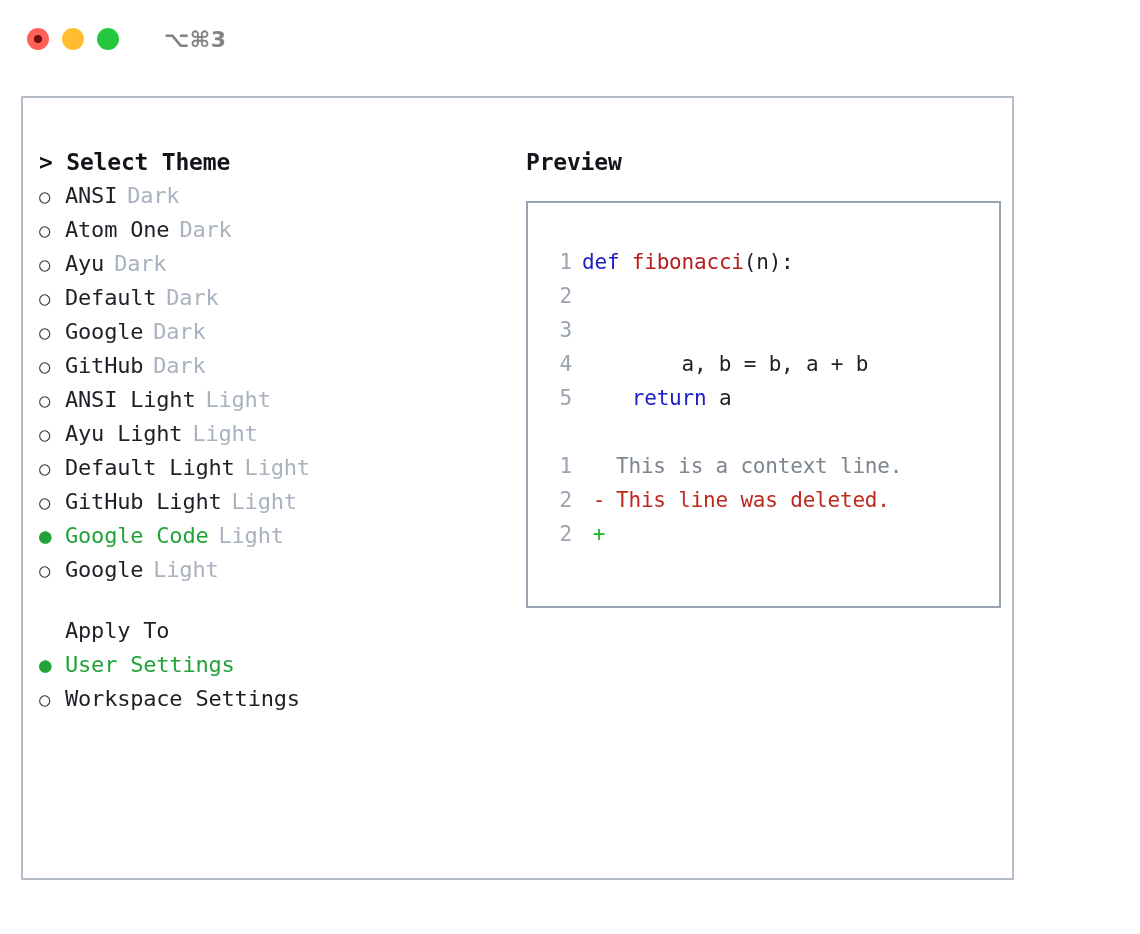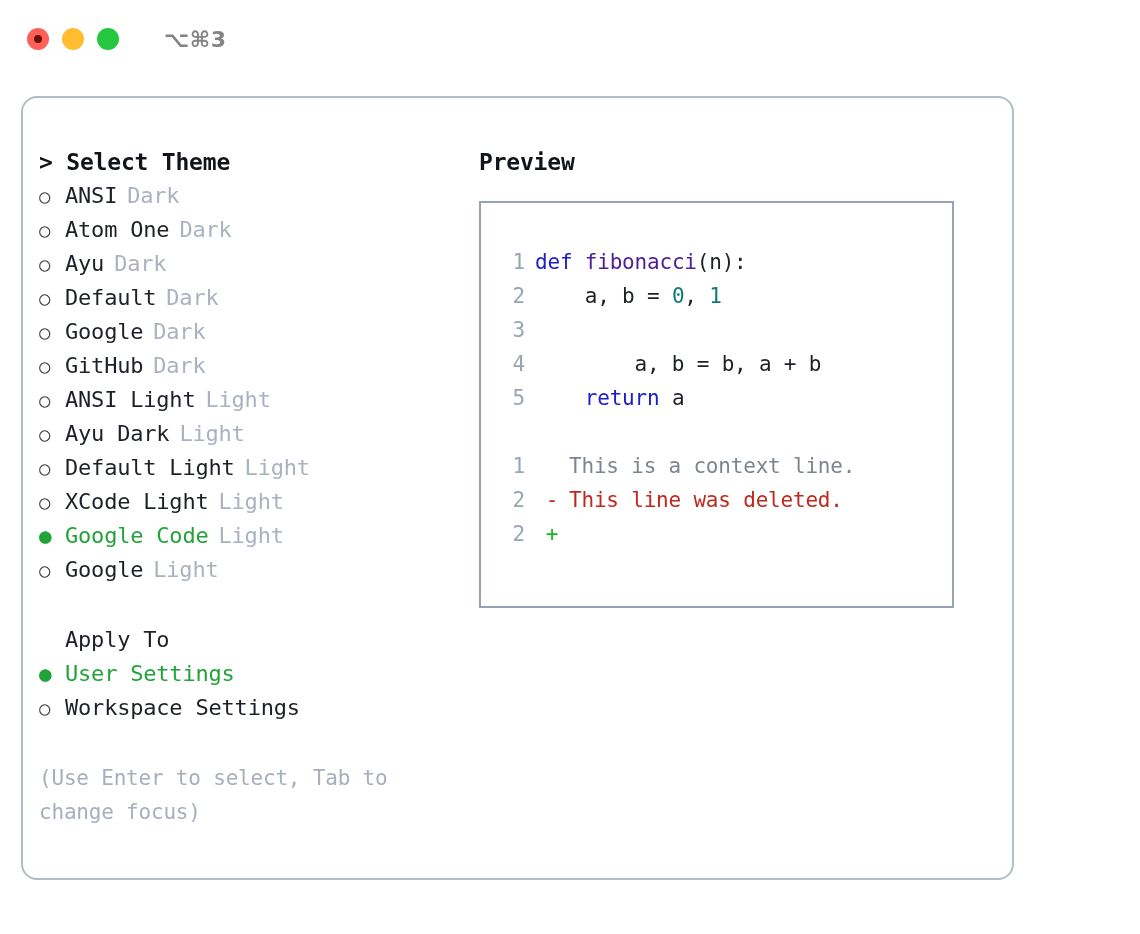--- a/index.html
+++ b/index.html
@@ -66,7 +66,7 @@
     left: 21px; top: 96px;
     width: 993px; height: 784px;
     border: 2px solid #b4bcc8;
-    border-radius: 16px;
+    border-radius: 1px;
     background: #ffffff;
     box-sizing: border-box;
   }

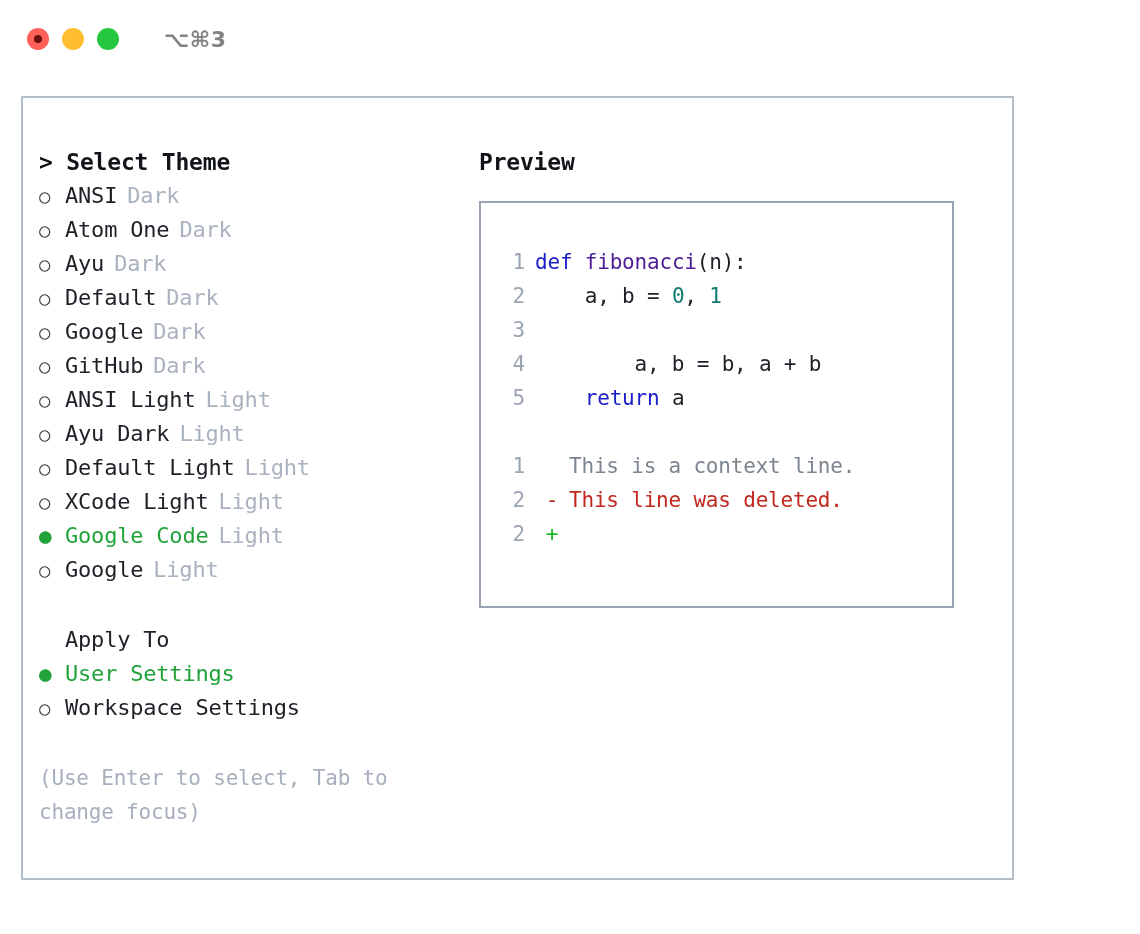--- a/index.html
+++ b/index.html
@@ -143,7 +143,7 @@
   
   .right-col {
     position: absolute;
-    left: 456px; top: 47px;
+    left: 503px; top: 47px;
     width: 500px;
   }
   .preview-title {

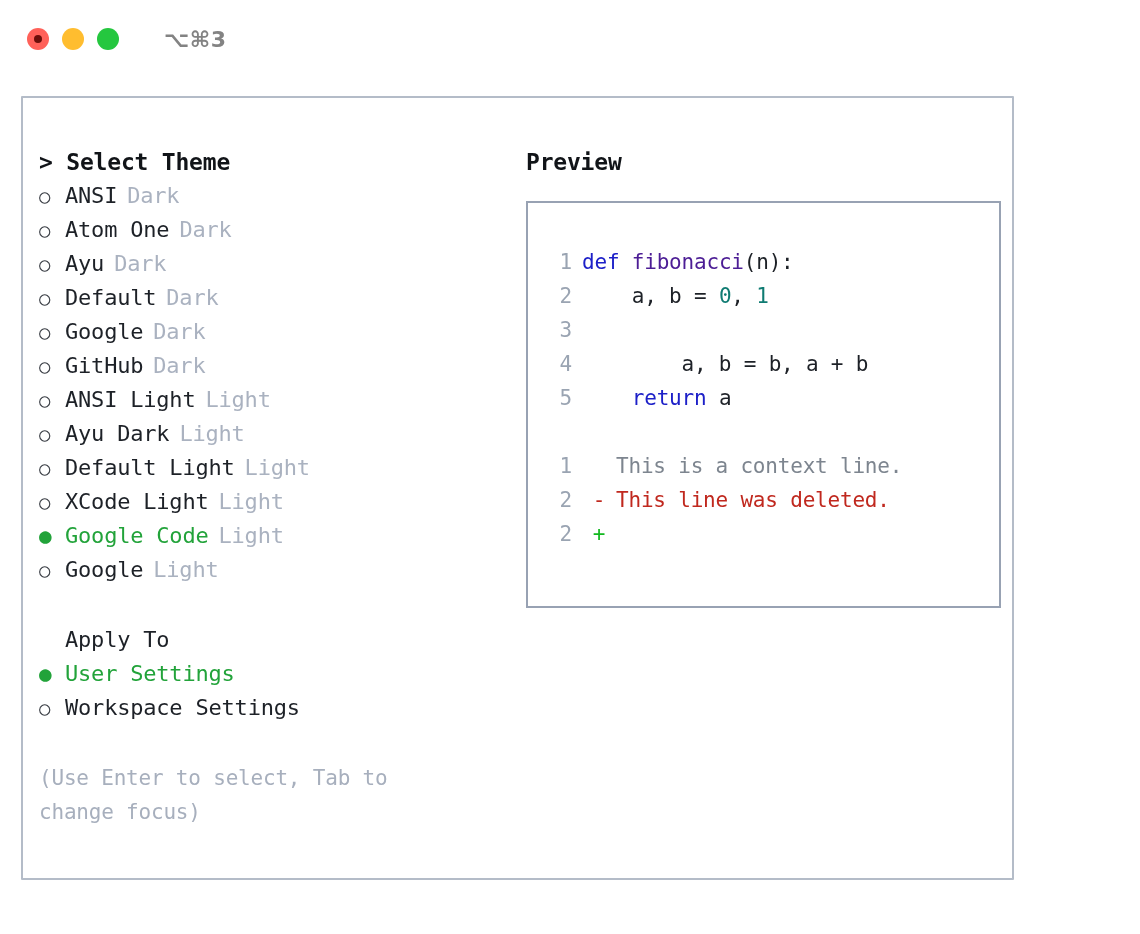--- a/index.html
+++ b/index.html
@@ -180,7 +180,7 @@
   .codetext { color: #1d2127; }
 
   .tok-kw   { color: #1d20c8; }
-  .tok-fn   { color: #4c1d95; }
+  .tok-fn   { color: #b91c1c; }
   .tok-num  { color: #0f7b72; }
   .tok-plain{ color: #1d2127; }
 

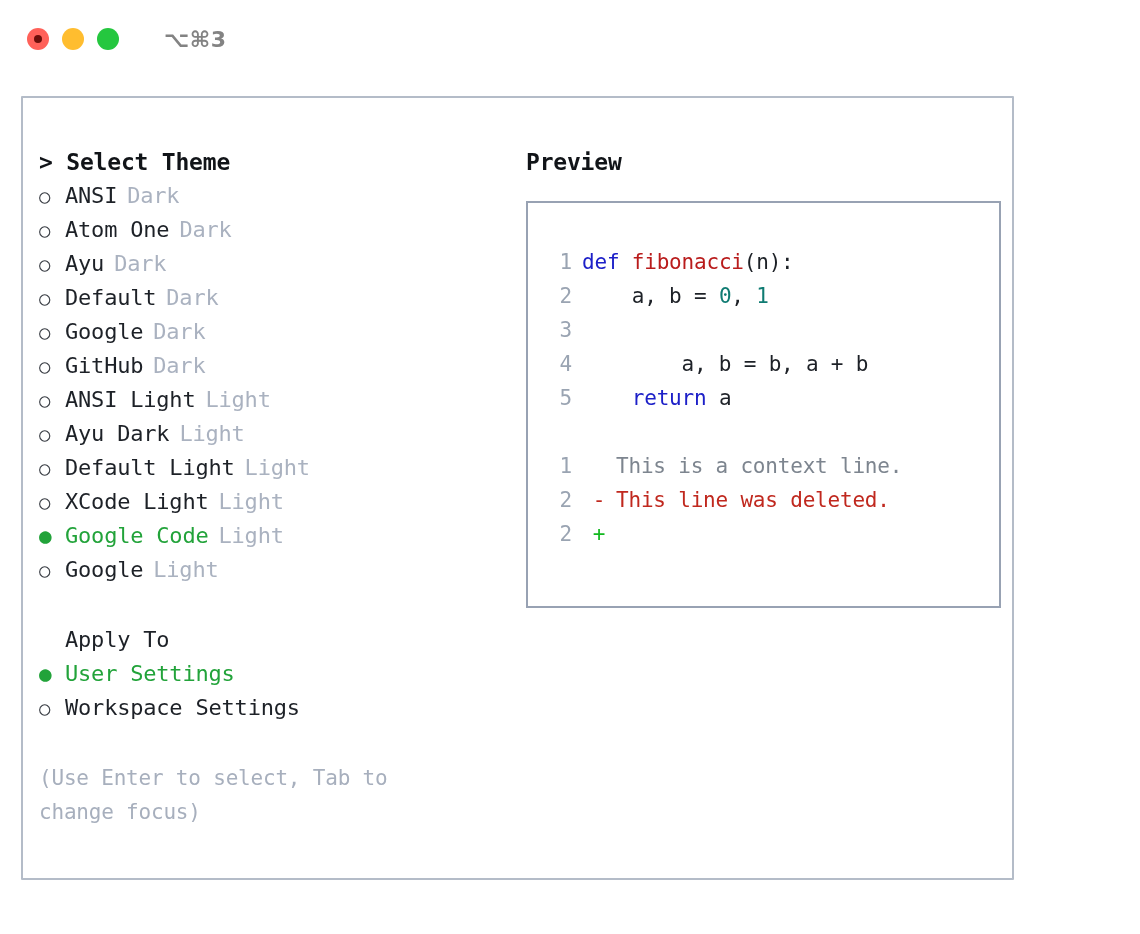--- a/index.html
+++ b/index.html
@@ -247,7 +247,7 @@
         <div class="preview-box">
           <div id="code-block">
               <div class="code-line"><span class="lineno">1</span><span class="codetext"><span class="tok-kw">def </span><span class="tok-fn">fibonacci</span><span class="tok-plain">(n):</span></span></div>
-              <div class="code-line"><span class="lineno">2</span><span class="codetext"><span class="tok-plain">    a, b = </span><span class="tok-num">0</span><span class="tok-plain">, </span><span class="tok-num">1</span></span></div>
+              <div class="code-line"><span class="lineno">2</span></div>
               <div class="code-line"><span class="lineno">3</span></div>
               <div class="code-line"><span class="lineno">4</span><span class="codetext"><span class="tok-plain">        a, b = b, a + b</span></span></div>
               <div class="code-line"><span class="lineno">5</span><span class="codetext"><span class="tok-plain">    </span><span class="tok-kw">return</span><span class="tok-plain"> a</span></span></div>

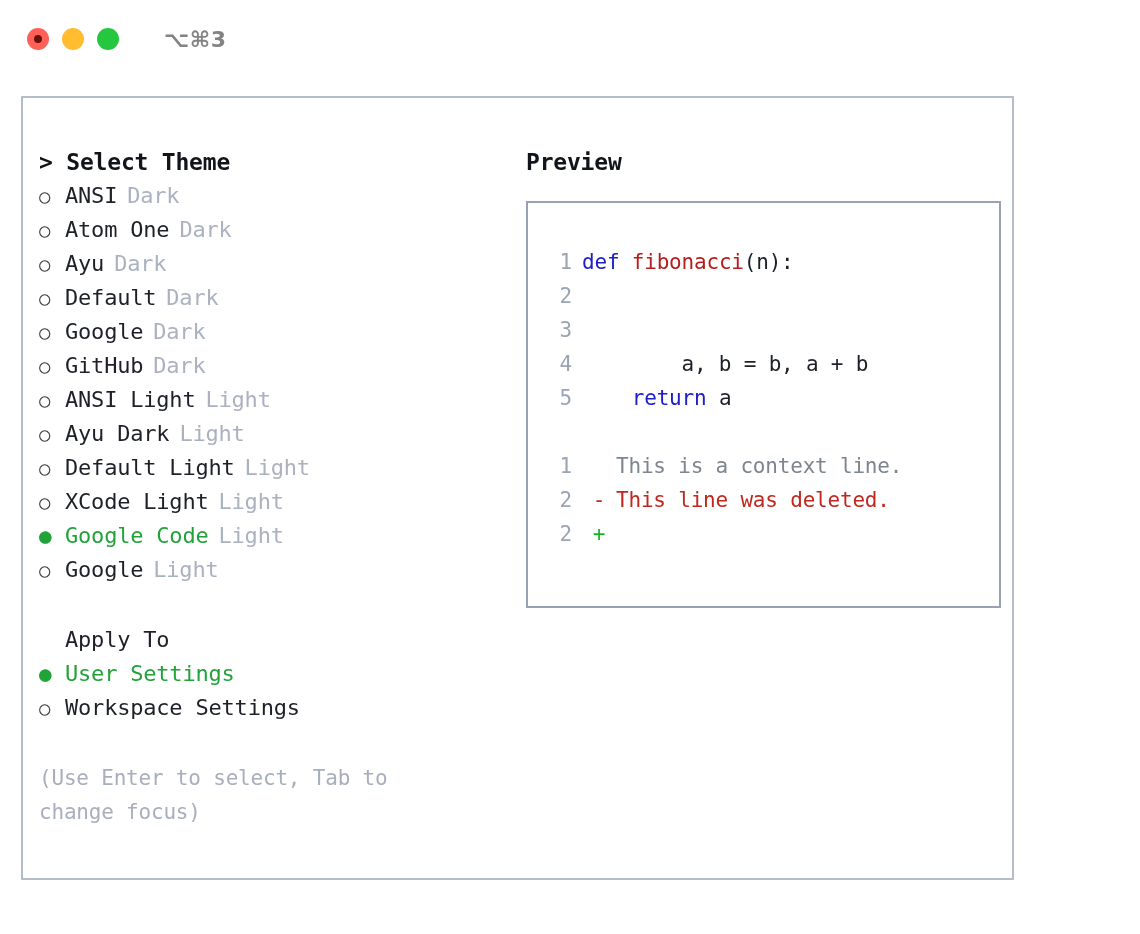--- a/index.html
+++ b/index.html
@@ -224,7 +224,7 @@
             <div class="option-row"><span class="bullet">○</span><span class="opt-label">Google</span><span class="opt-badge">Dark</span></div>
             <div class="option-row"><span class="bullet">○</span><span class="opt-label">GitHub</span><span class="opt-badge">Dark</span></div>
             <div class="option-row"><span class="bullet">○</span><span class="opt-label">ANSI Light</span><span class="opt-badge">Light</span></div>
-            <div class="option-row"><span class="bullet">○</span><span class="opt-label">Ayu Dark</span><span class="opt-badge">Light</span></div>
+            <div class="option-row"><span class="bullet">○</span><span class="opt-label">Ayu Light</span><span class="opt-badge">Light</span></div>
             <div class="option-row"><span class="bullet">○</span><span class="opt-label">Default Light</span><span class="opt-badge">Light</span></div>
             <div class="option-row"><span class="bullet">○</span><span class="opt-label">XCode Light</span><span class="opt-badge">Light</span></div>
             <div class="option-row selected"><span class="bullet selected">●</span><span class="opt-label">Google Code</span><span class="opt-badge">Light</span></div>

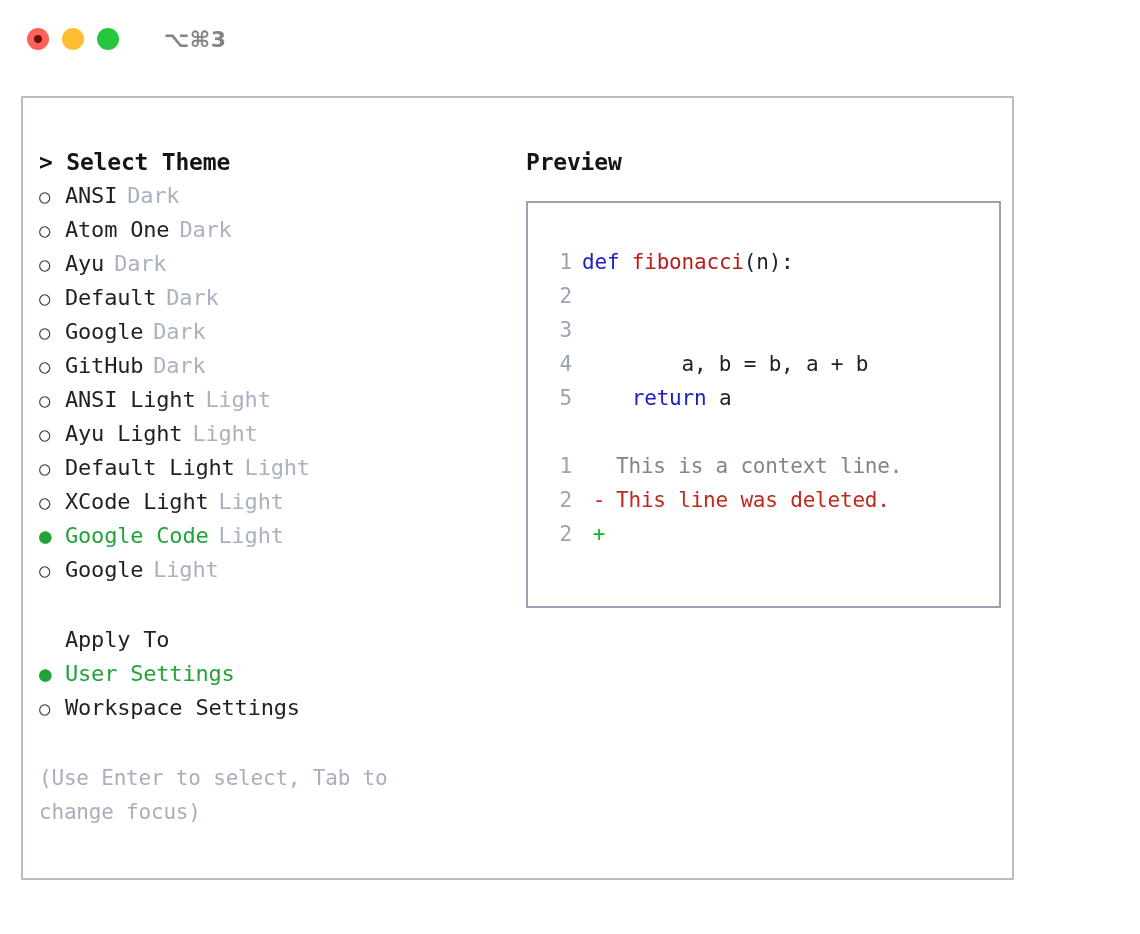--- a/index.html
+++ b/index.html
@@ -226,7 +226,7 @@
             <div class="option-row"><span class="bullet">○</span><span class="opt-label">ANSI Light</span><span class="opt-badge">Light</span></div>
             <div class="option-row"><span class="bullet">○</span><span class="opt-label">Ayu Light</span><span class="opt-badge">Light</span></div>
             <div class="option-row"><span class="bullet">○</span><span class="opt-label">Default Light</span><span class="opt-badge">Light</span></div>
-            <div class="option-row"><span class="bullet">○</span><span class="opt-label">XCode Light</span><span class="opt-badge">Light</span></div>
+            <div class="option-row"><span class="bullet">○</span><span class="opt-label">GitHub Light</span><span class="opt-badge">Light</span></div>
             <div class="option-row selected"><span class="bullet selected">●</span><span class="opt-label">Google Code</span><span class="opt-badge">Light</span></div>
             <div class="option-row"><span class="bullet">○</span><span class="opt-label">Google</span><span class="opt-badge">Light</span></div>
           </div>

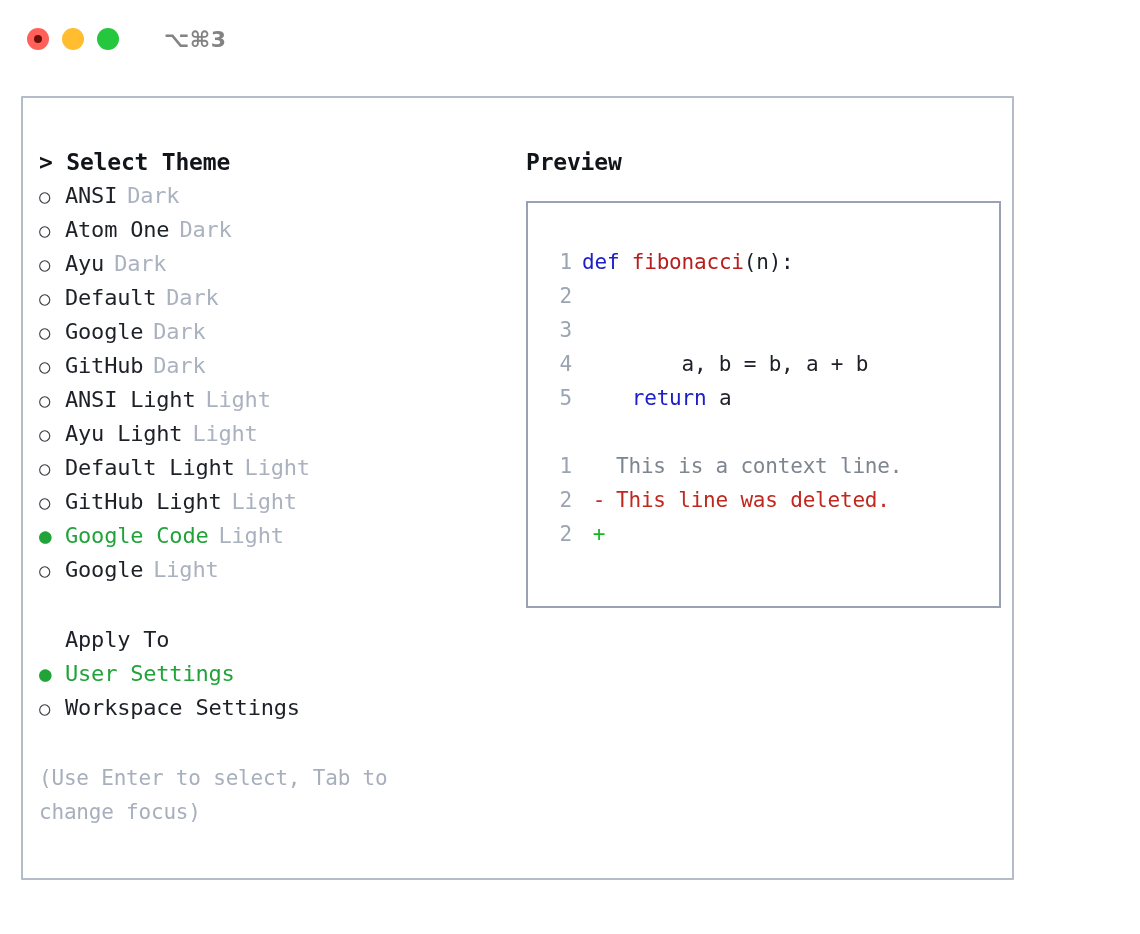--- a/index.html
+++ b/index.html
@@ -121,7 +121,7 @@
     margin-left: 10px;
   }
 
-  .apply-block { margin-top: 36px; }
+  .apply-block { margin-top: 27px; }
   .apply-header {
     font-size: 22px;
     color: #1d2127;

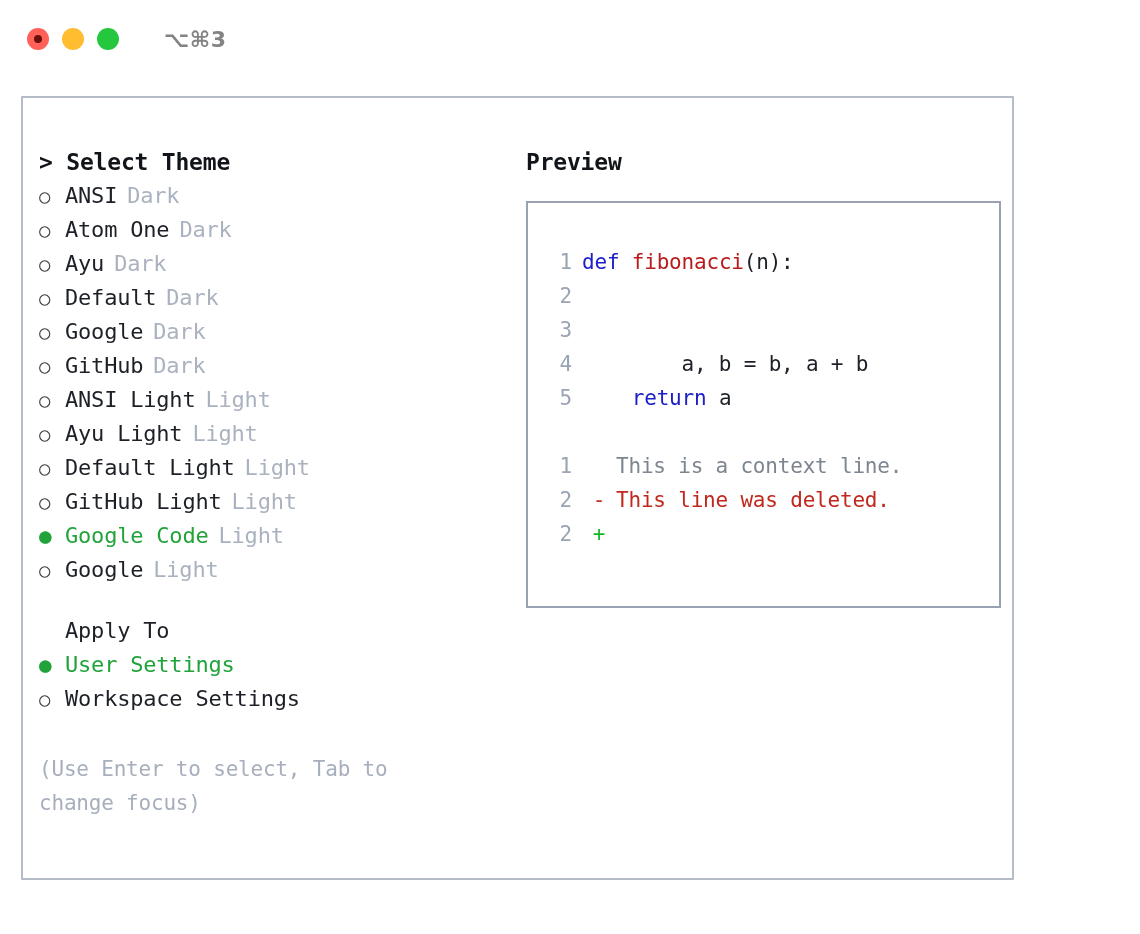--- a/index.html
+++ b/index.html
@@ -239,7 +239,6 @@
             </div>
         </div>
 
-        <div class="hint">(Use Enter to select, Tab to change focus)</div>
       </div>
 
       <div class="right-col">

